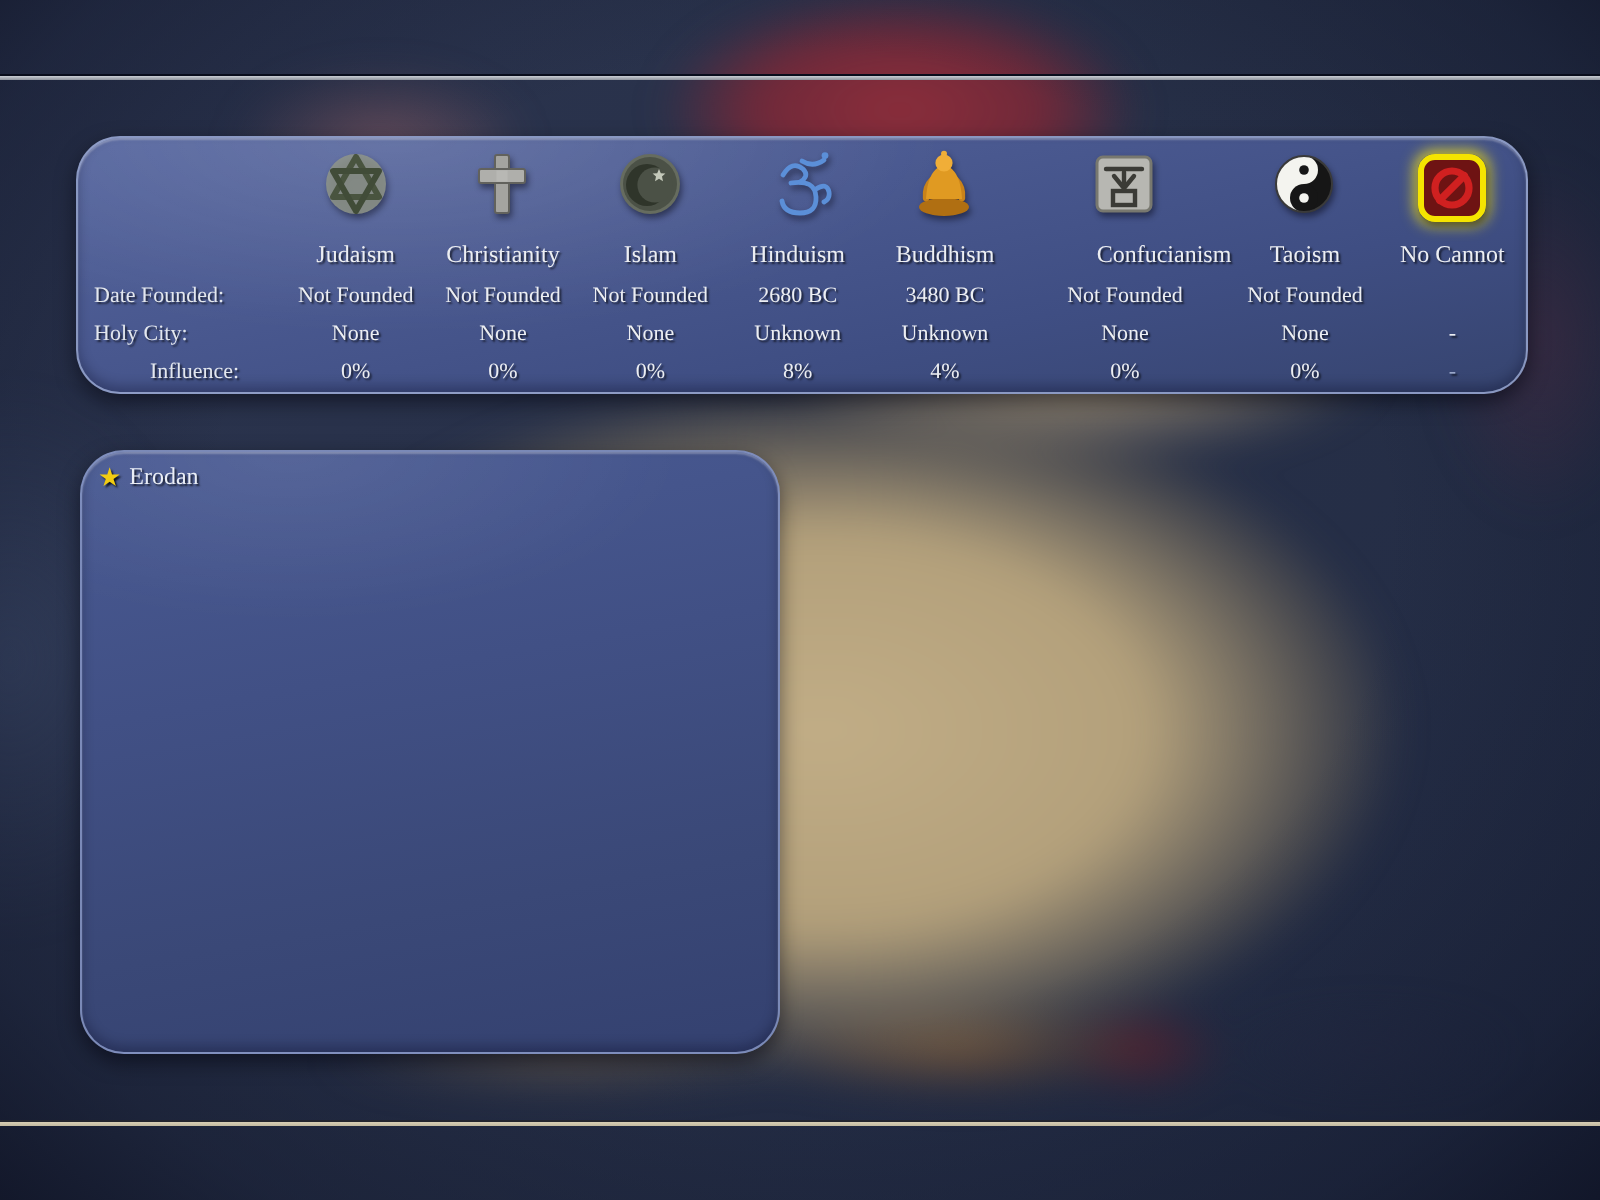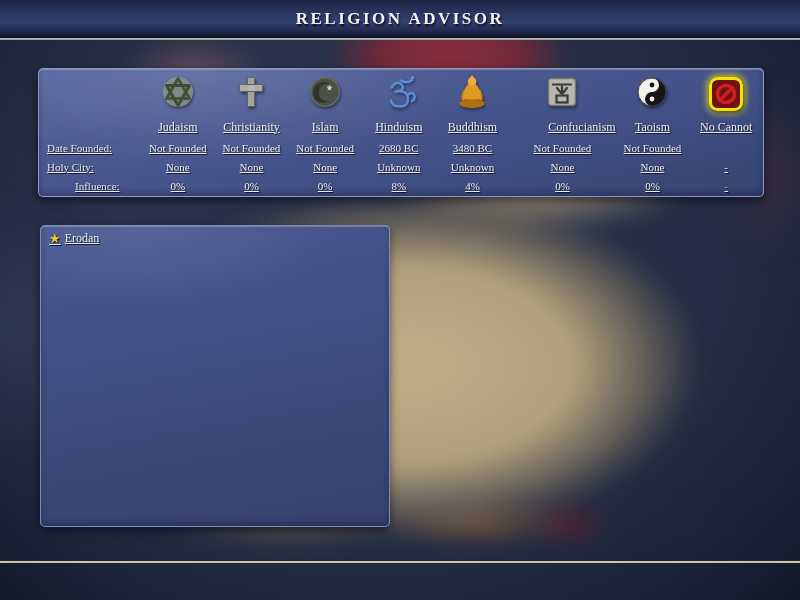--- a/index.html
+++ b/index.html
@@ -81,9 +81,6 @@
   <div class="bg-art"></div>
   <div class="bg-vignette"></div>
 
-  <div class="titlebar">
-    <span class="title">RELIGION ADVISOR</span>
-  </div>
   <div class="title-underline"></div>
 
   <div class="panel advisor">

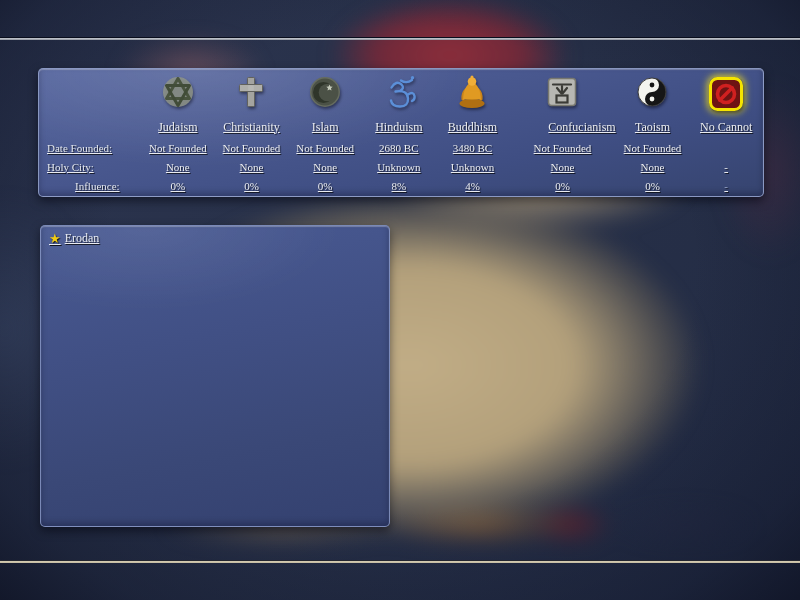--- a/index.html
+++ b/index.html
@@ -33,8 +33,8 @@
     background:linear-gradient(to bottom,#090d1c 0%,#090d1c 34%,#c7cbd2 35%,#8e939c 100%);}
 
   
-  .panel{position:absolute;border-radius:5px;border:1px solid rgba(150,165,205,.85);
-    box-shadow:0 4px 10px rgba(0,0,10,.5), inset 0 1px 1px rgba(255,255,255,.28), inset 0 -3px 6px rgba(0,0,25,.28);text-decoration:underline;}
+  .panel{position:absolute;border-radius:22px;border:1px solid rgba(150,165,205,.85);
+    box-shadow:0 4px 10px rgba(0,0,10,.5), inset 0 1px 1px rgba(255,255,255,.28), inset 0 -3px 6px rgba(0,0,25,.28);}
 
   .advisor{left:38px;top:68px;width:724px;height:127px;
     background:

